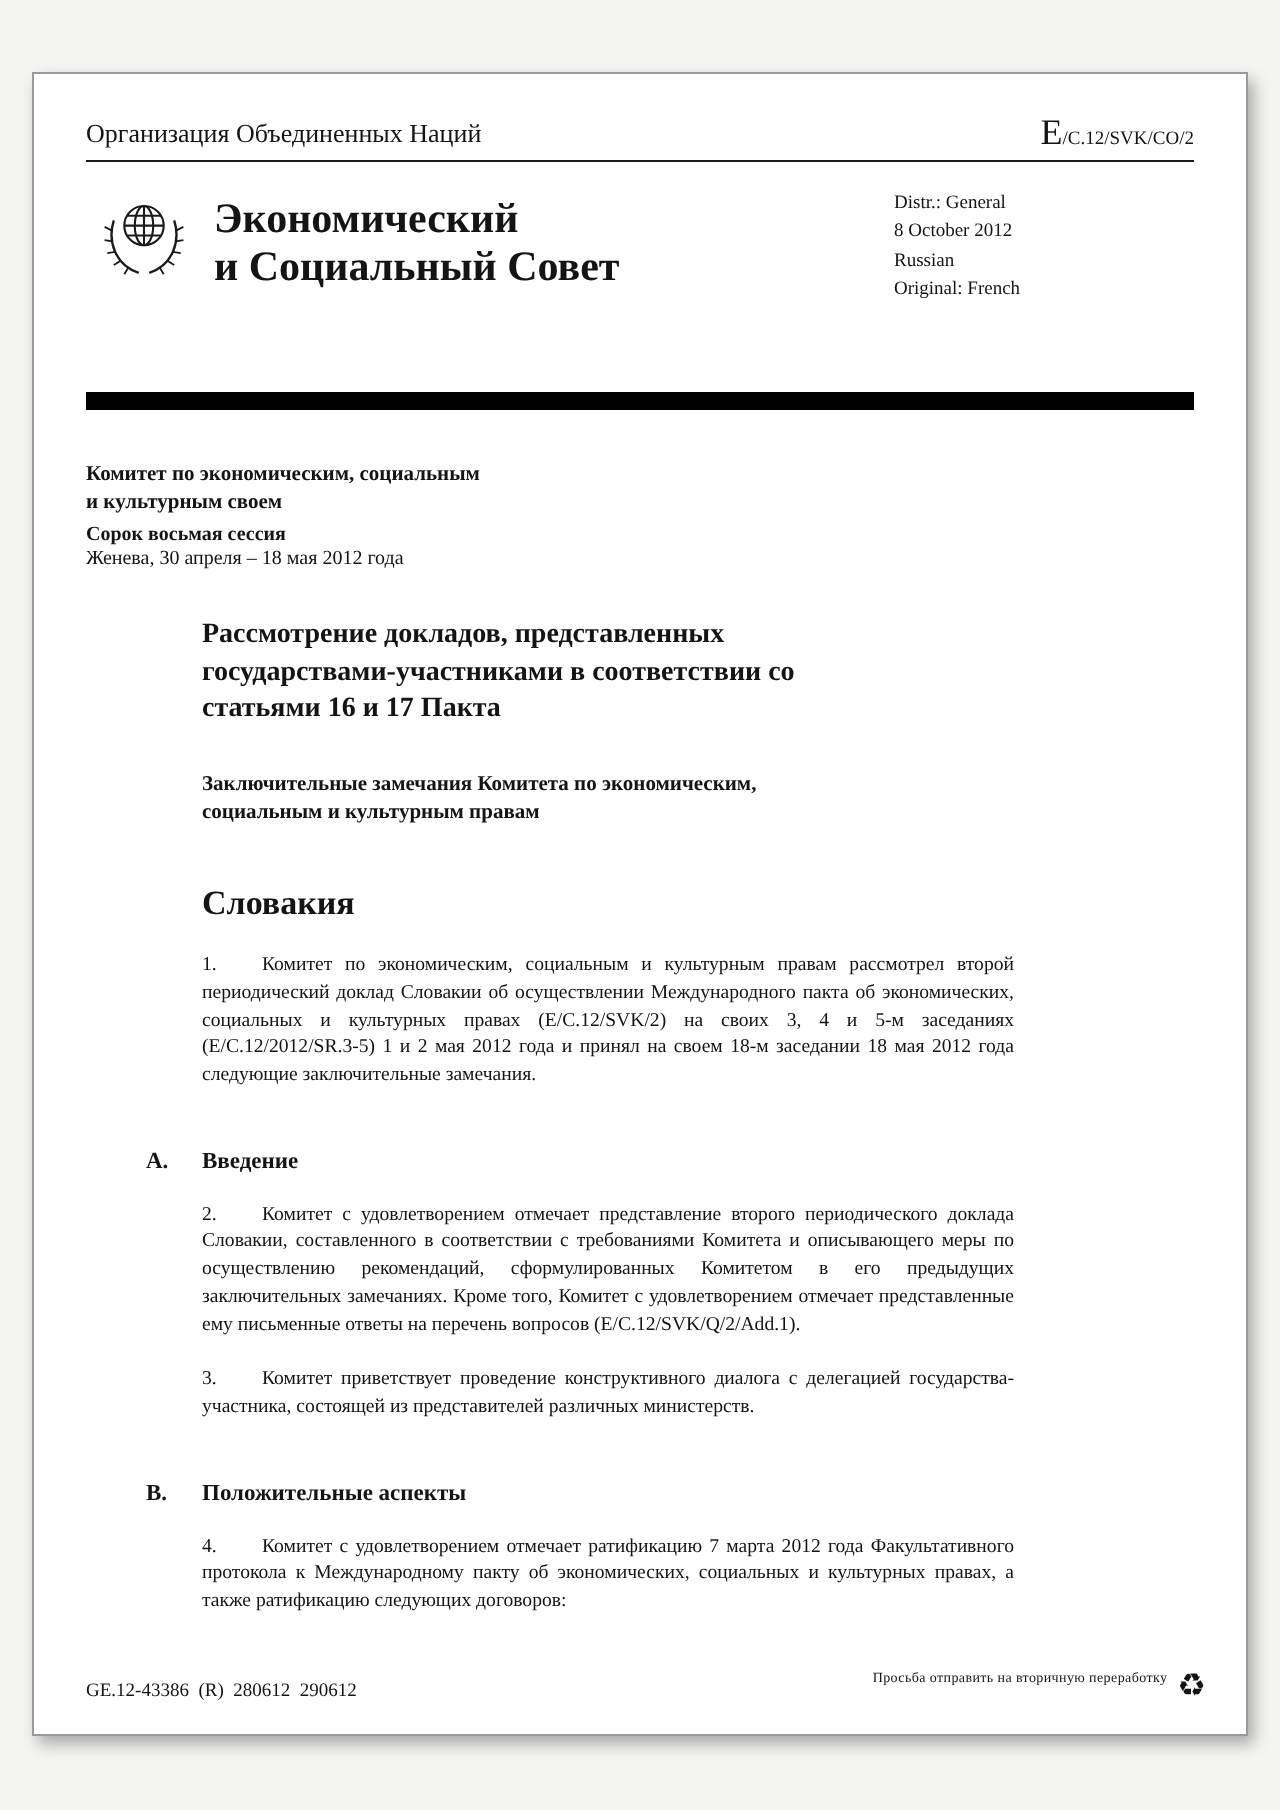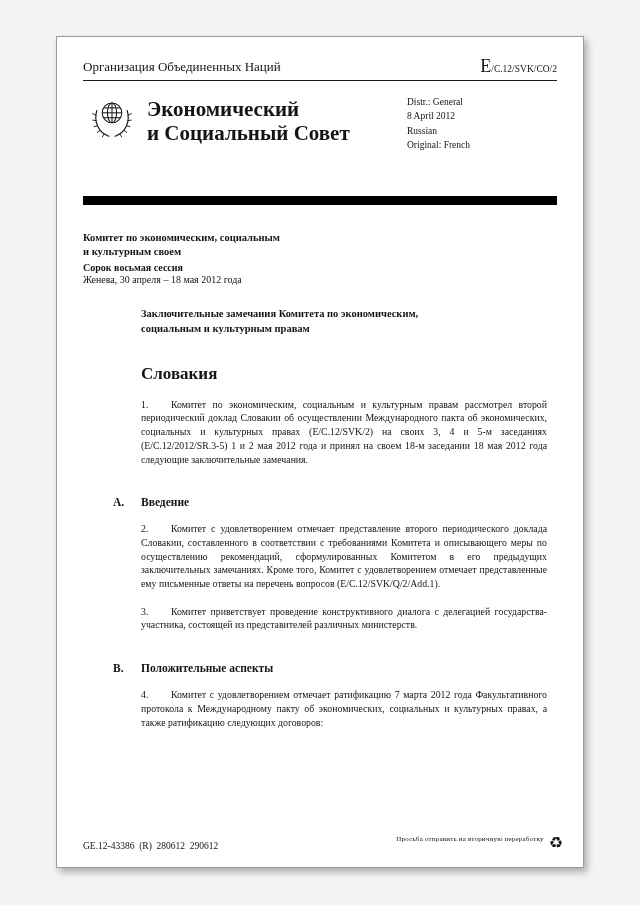--- a/index.html
+++ b/index.html
@@ -11,7 +11,7 @@
     -webkit-font-smoothing:antialiased;
   }
   .page {
-    width:528px;
+    width:608px;
     height:832px;
     margin:36px auto 37px;
     background:#ffffff;

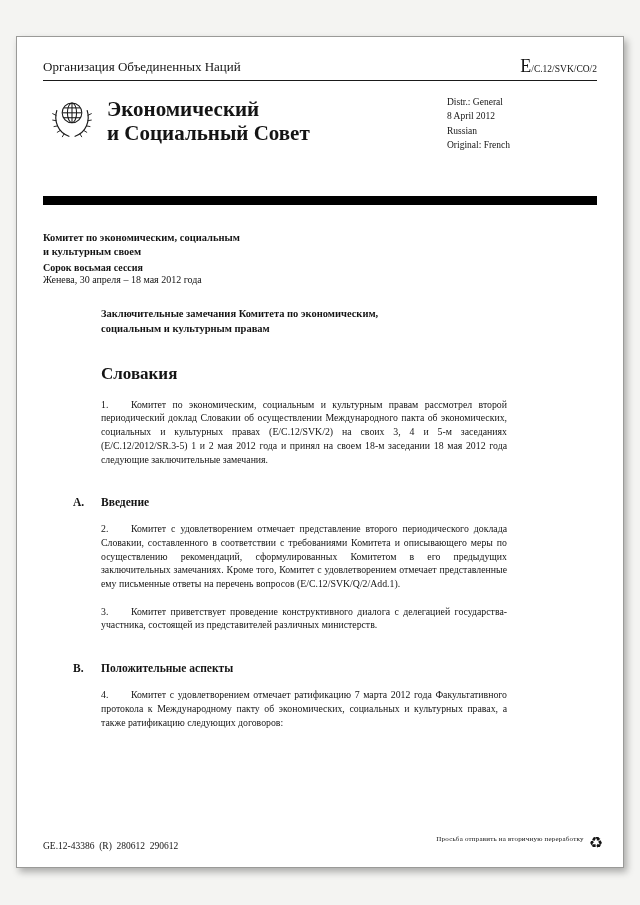--- a/index.html
+++ b/index.html
@@ -154,7 +154,7 @@
     </div>
     <div class="distr">
       <div>Distr.: General</div>
-      <div>8 April 2012</div>
+      <div>8 October 2012</div>
       <div>Russian</div>
       <div>Original: French</div>
     </div>

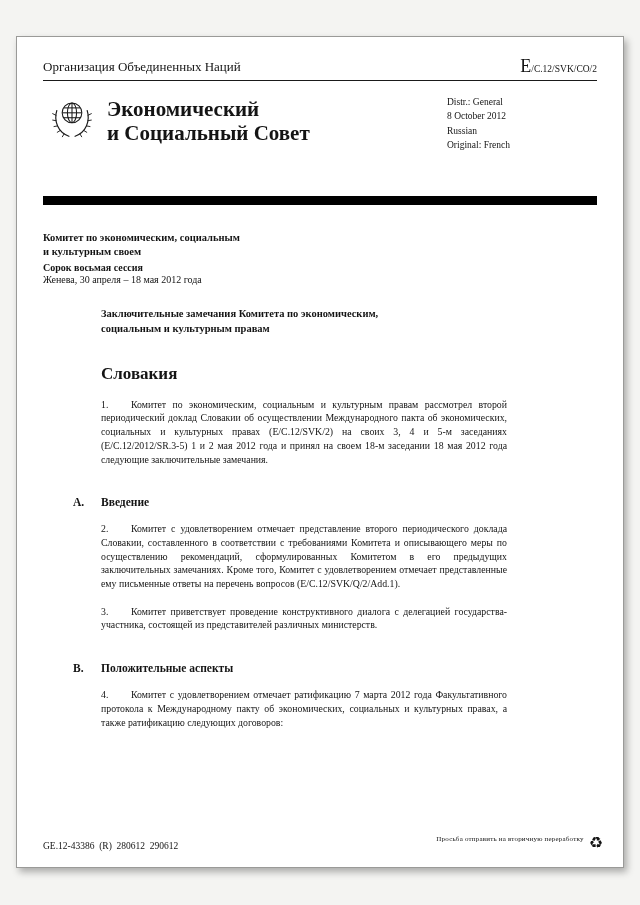--- a/index.html
+++ b/index.html
@@ -171,6 +171,7 @@
 
   <div class="content">
 
+    <div class="doc-title">Рассмотрение докладов, представленных государствами-участниками в соответствии со статьями 16 и 17 Пакта</div>
 
     <div class="doc-subtitle">Заключительные замечания Комитета по экономическим, социальным и культурным правам</div>
 

